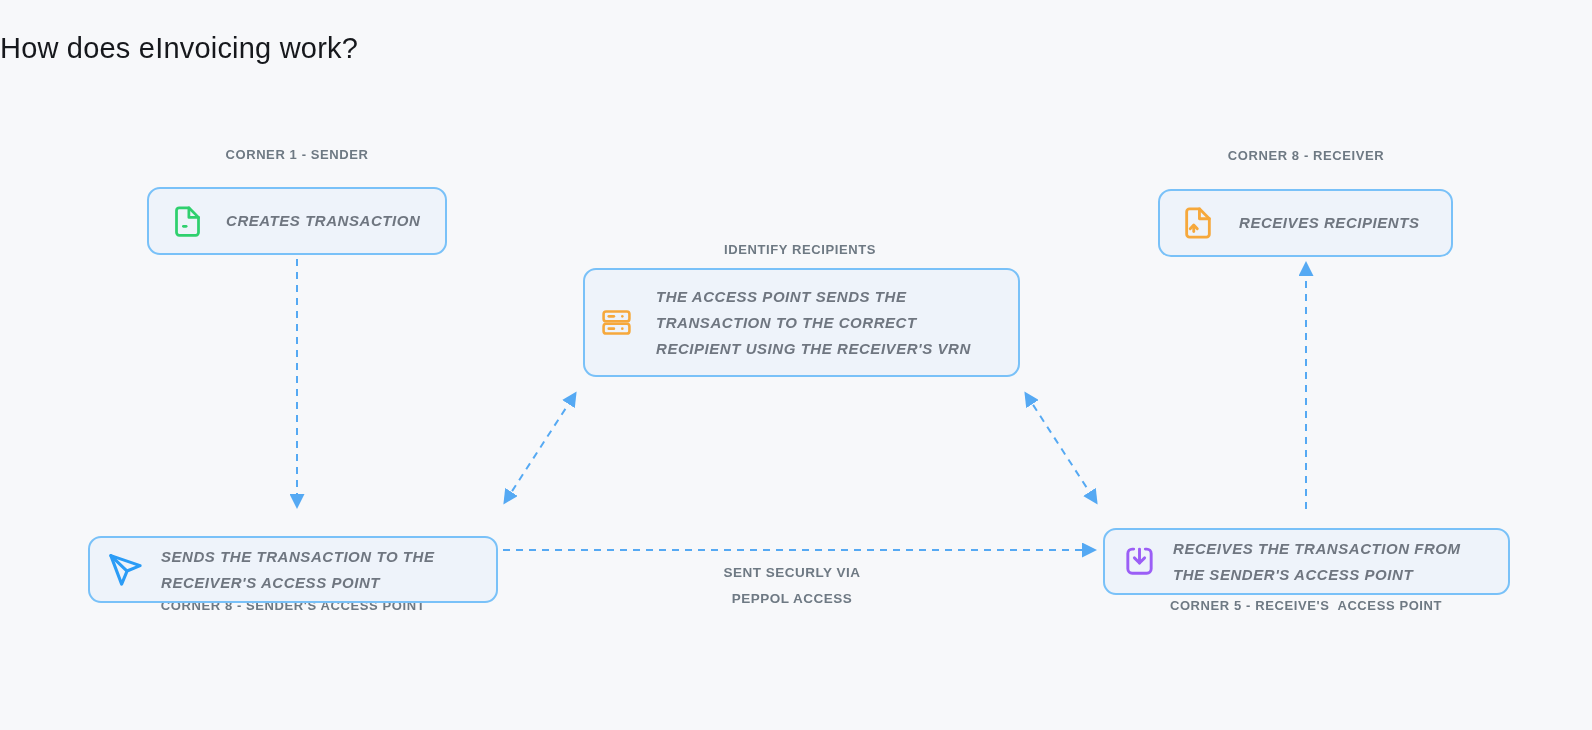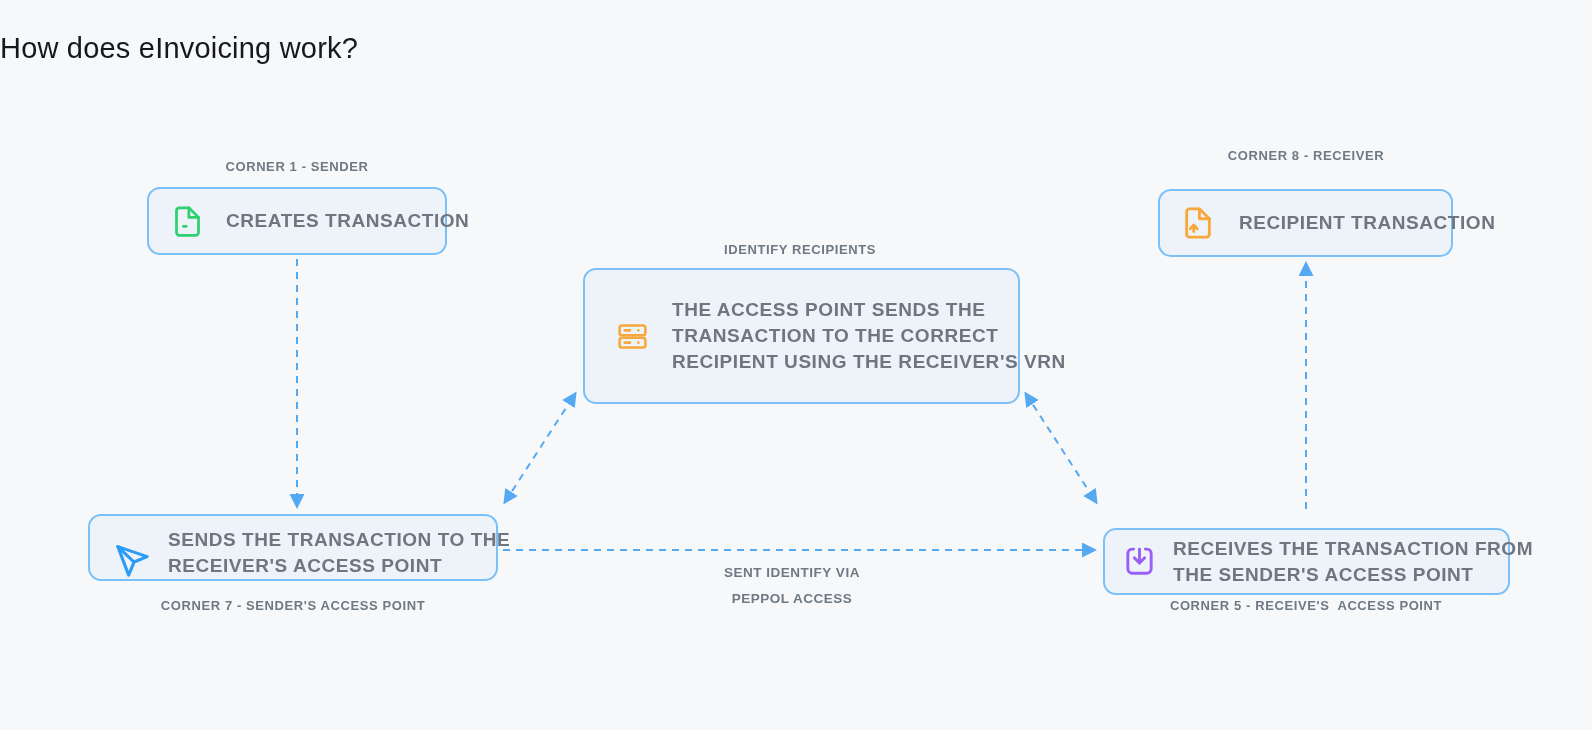--- a/index.html
+++ b/index.html
@@ -77,7 +77,7 @@
   #box-corner3 { left: 1103px; top: 528px; width: 407px; height: 67px; padding-left: 17px; }
   #box-corner3 .icon { margin-right: 16px; }
 
-  #label-corner1 { left: 297px;  top: 147px; margin-top: 12px; }
+  #label-corner1 { left: 297px;  top: 147px; }
   #label-corner4 { left: 1306px; top: 148px; }
   #label-identify{ left: 800px;  top: 242px; }
   #label-corner2 { left: 293px;  top: 598px; }

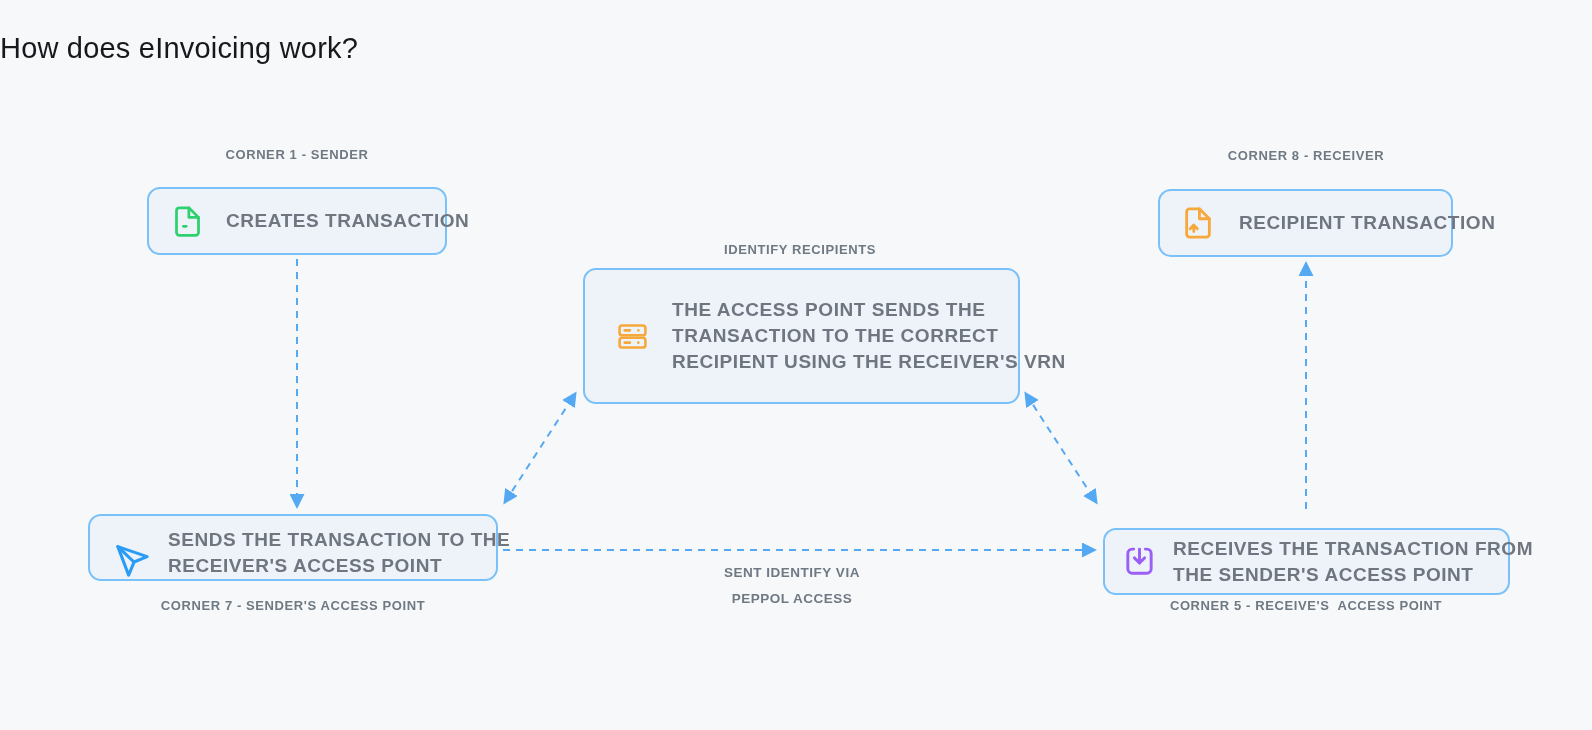--- a/index.html
+++ b/index.html
@@ -43,12 +43,13 @@
   .node-box .icon { flex: 0 0 auto; display: flex; align-items: center; }
   .node-box .icon svg { display: block; }
   .box-text {
-    font-size: 19px;
+    font-size: 15px;
     font-weight: 700;
     letter-spacing: 0.55px;
     line-height: 26px;
     color: var(--text-gray, #6f7680);
     white-space: pre;
+    font-style: italic;
   }
 
   .icon-green  { color: var(--icon-green,  #2fd06e); }

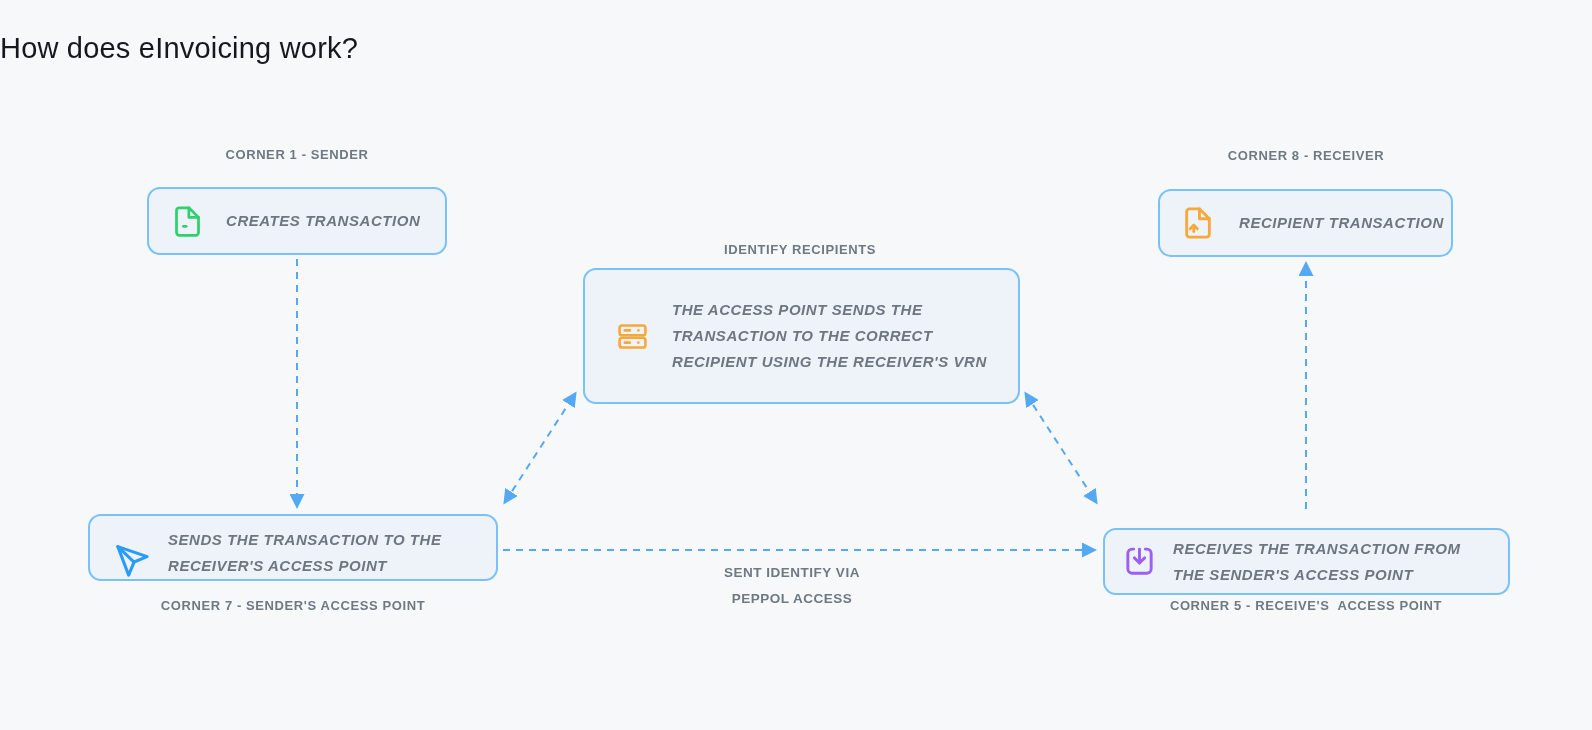--- a/index.html
+++ b/index.html
@@ -132,7 +132,7 @@
         <polyline points="6.5 16 9 13.5 11.5 16"></polyline>
       </svg>
     </span>
-    <span class="box-text">RECIPIENT TRANSACTION</span>
+    <span class="box-text">RECEIVES RECIPIENTS</span>
   </div>
 
   <div class="node-box" id="box-identify">

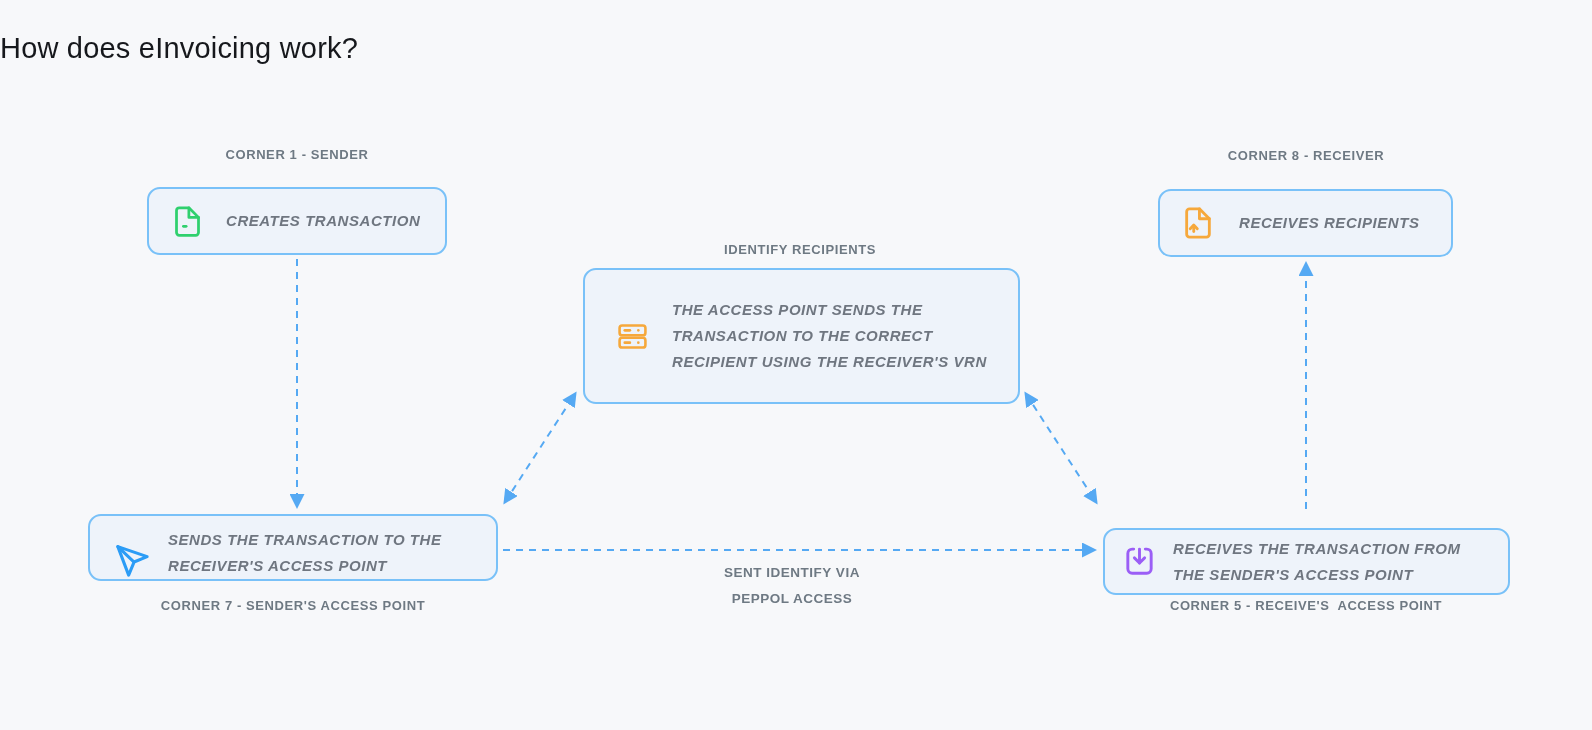--- a/index.html
+++ b/index.html
@@ -71,7 +71,7 @@
   #box-corner1 .icon { margin-right: 22px; }
   #box-corner4 { left: 1158px; top: 189px; width: 295px; height: 68px; padding-left: 21px; }
   #box-corner4 .icon { margin-right: 24px; }
-  #box-identify { left: 583px; top: 268px; width: 437px; height: 136px; padding-left: 32px; }
+  #box-identify { left: 583px; top: 268px; width: 437px; height: 109px; padding-left: 16px; }
   #box-identify .icon { margin-right: 24px; }
   #box-corner2 { left: 88px; top: 514px; width: 410px; height: 67px; padding-left: 24px; align-items: flex-end; }
   #box-corner2 .icon { margin-right: 17px; }

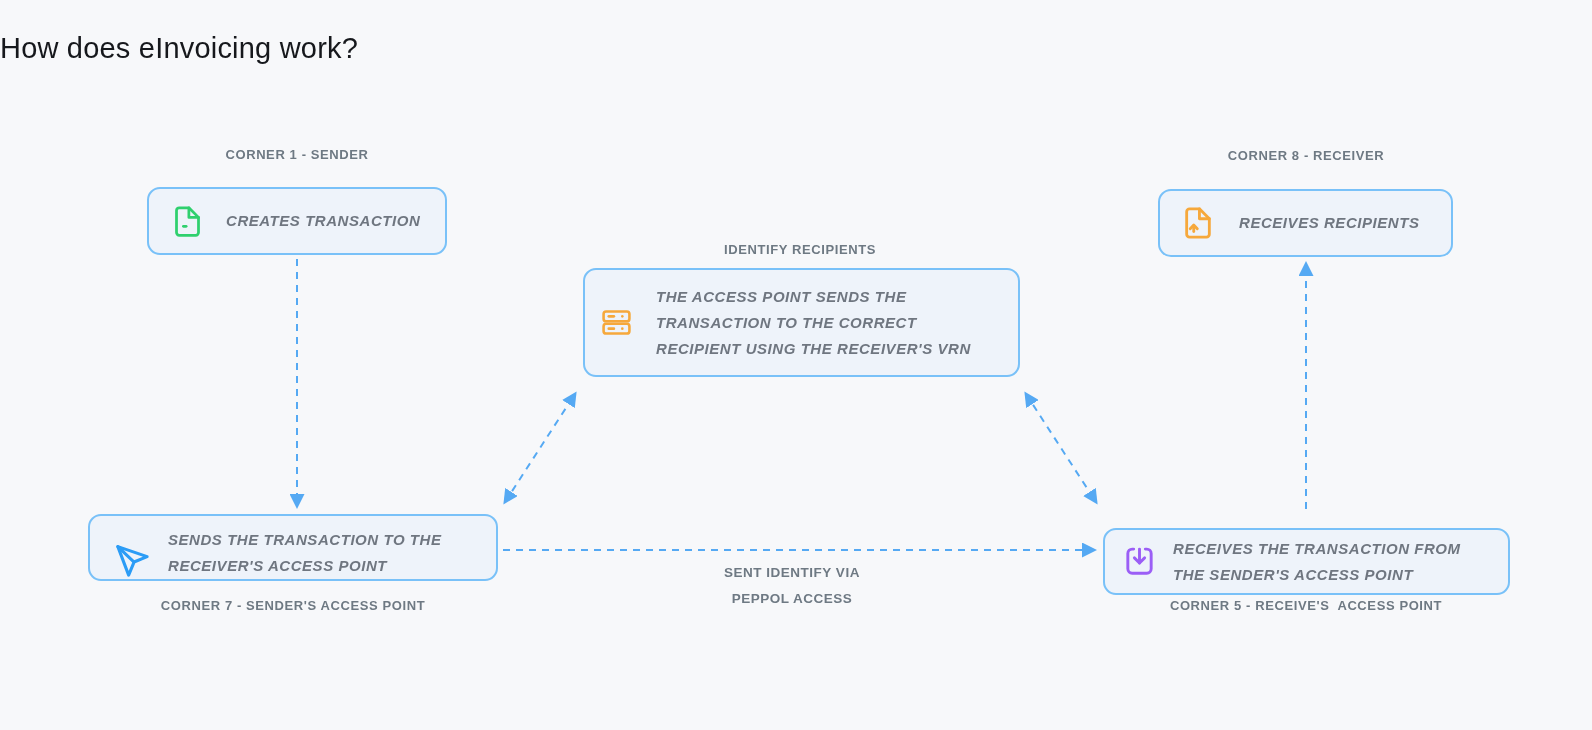--- a/index.html
+++ b/index.html
@@ -73,7 +73,7 @@
   #box-corner4 .icon { margin-right: 24px; }
   #box-identify { left: 583px; top: 268px; width: 437px; height: 109px; padding-left: 16px; }
   #box-identify .icon { margin-right: 24px; }
-  #box-corner2 { left: 88px; top: 514px; width: 410px; height: 67px; padding-left: 24px; align-items: flex-end; }
+  #box-corner2 { left: 88px; top: 536px; width: 410px; height: 67px; padding-left: 17px; }
   #box-corner2 .icon { margin-right: 17px; }
   #box-corner3 { left: 1103px; top: 528px; width: 407px; height: 67px; padding-left: 17px; }
   #box-corner3 .icon { margin-right: 16px; }

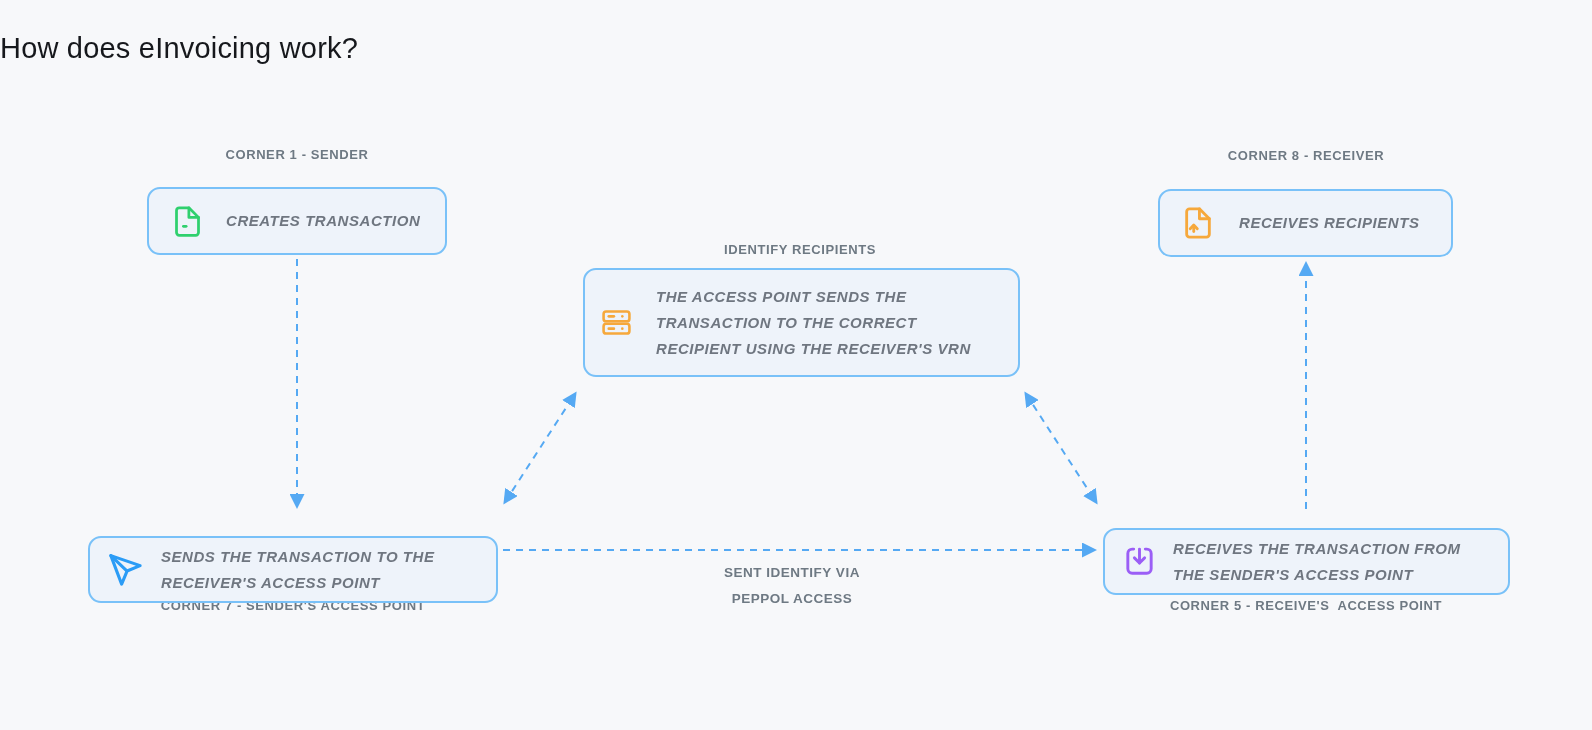--- a/index.html
+++ b/index.html
@@ -174,7 +174,7 @@
 THE SENDER'S ACCESS POINT</span>
   </div>
 
-  <div class="net-label" id="net-line1">SENT IDENTIFY VIA</div>
+  <div class="net-label" id="net-line1">SENT SECURLY VIA</div>
   <div class="net-label" id="net-line2">PEPPOL ACCESS</div>
 
 </div>

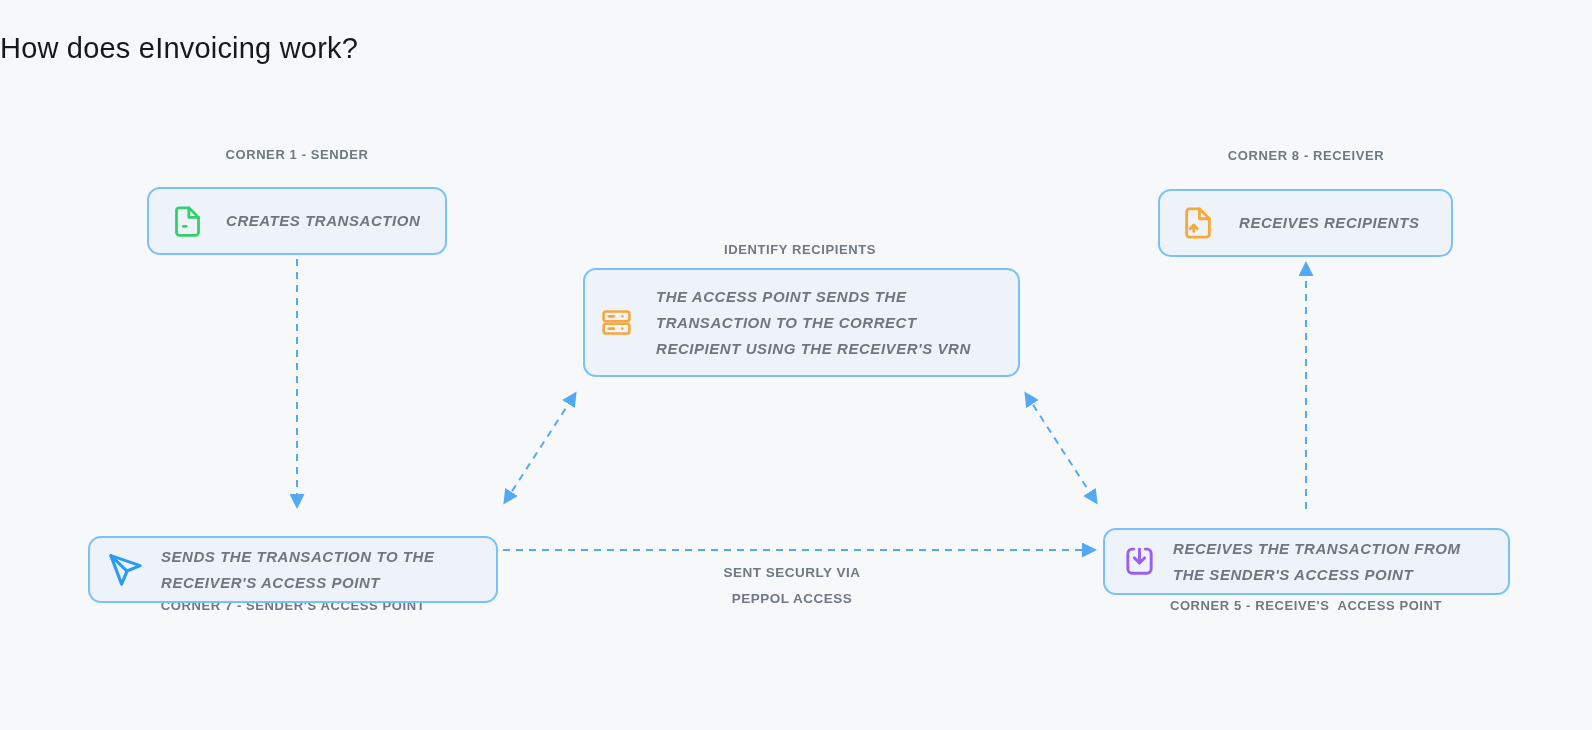--- a/index.html
+++ b/index.html
@@ -109,7 +109,7 @@
   <div class="node-label" id="label-corner1">CORNER 1 - SENDER</div>
   <div class="node-label" id="label-corner4">CORNER 8 - RECEIVER</div>
   <div class="node-label" id="label-identify">IDENTIFY RECIPIENTS</div>
-  <div class="node-label" id="label-corner2">CORNER 7 - SENDER'S ACCESS POINT</div>
+  <div class="node-label" id="label-corner2">CORNER 8 - SENDER'S ACCESS POINT</div>
   <div class="node-label" id="label-corner3">CORNER 5 - RECEIVE'S  ACCESS POINT</div>
 
   <div class="node-box" id="box-corner1">

